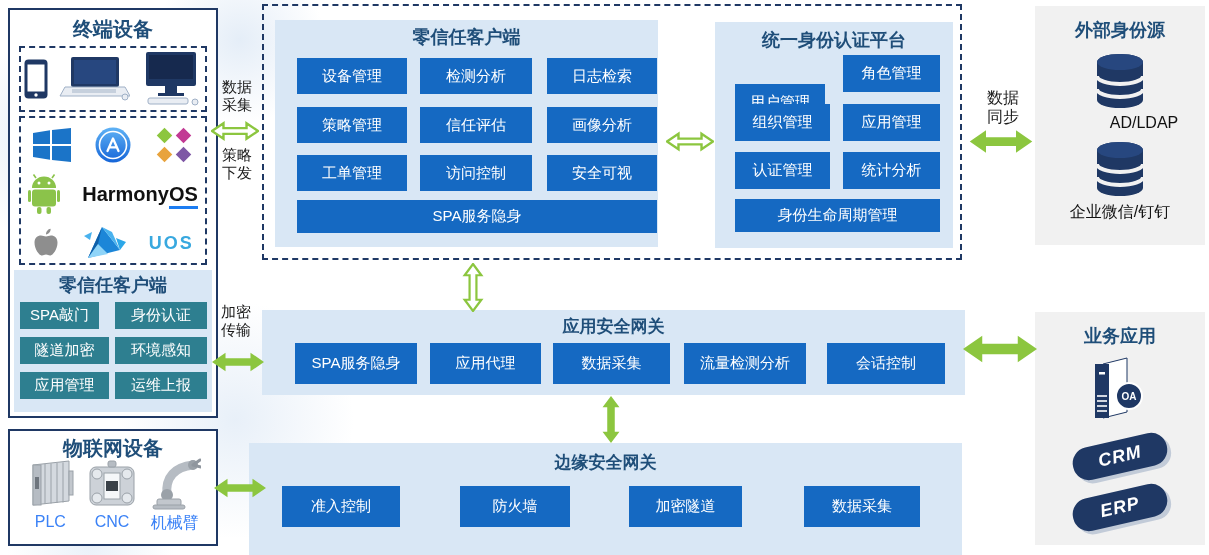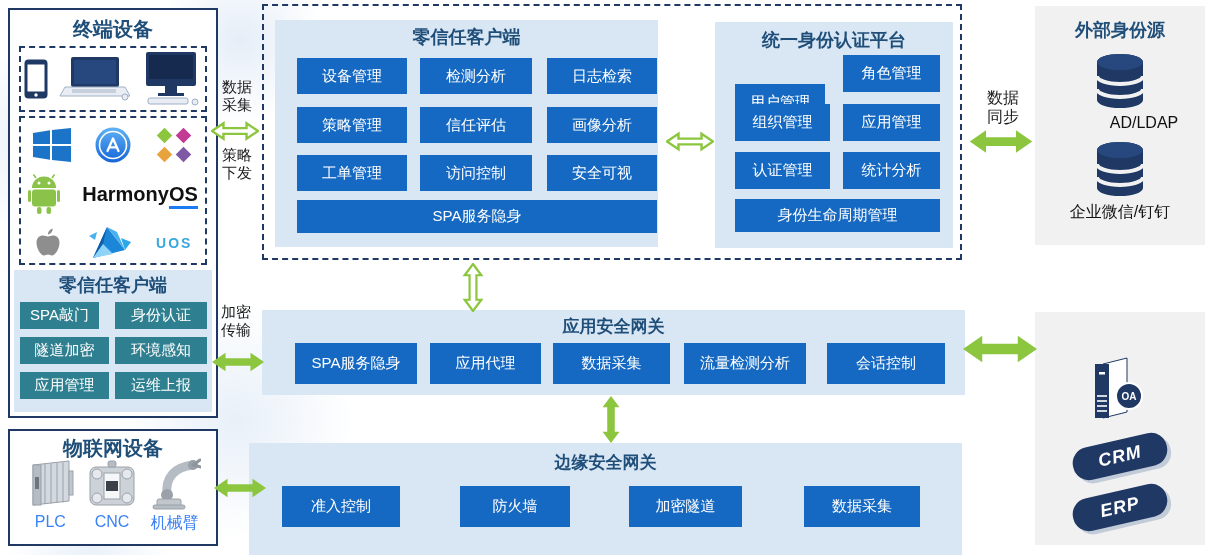--- a/index.html
+++ b/index.html
@@ -31,7 +31,7 @@
   .srclab{font-size:16px;color:#111;text-align:center;}
   .harmony{font-weight:bold;font-size:20px;color:#111;}
   .harmony .os{border-bottom:3px solid #1C7DF2;padding-bottom:1px;}
-  .uos{font-weight:bold;font-size:14px;color:#38A8DF;letter-spacing:2px;}
+  .uos{font-weight:bold;font-size:18px;color:#38A8DF;letter-spacing:2px;}
   .plate{width:96px;height:33px;background:#1F3864;border-radius:16px;display:flex;
          align-items:center;justify-content:center;transform:rotate(-13deg);
          box-shadow:3px 4px 0 #C2CBD8;}

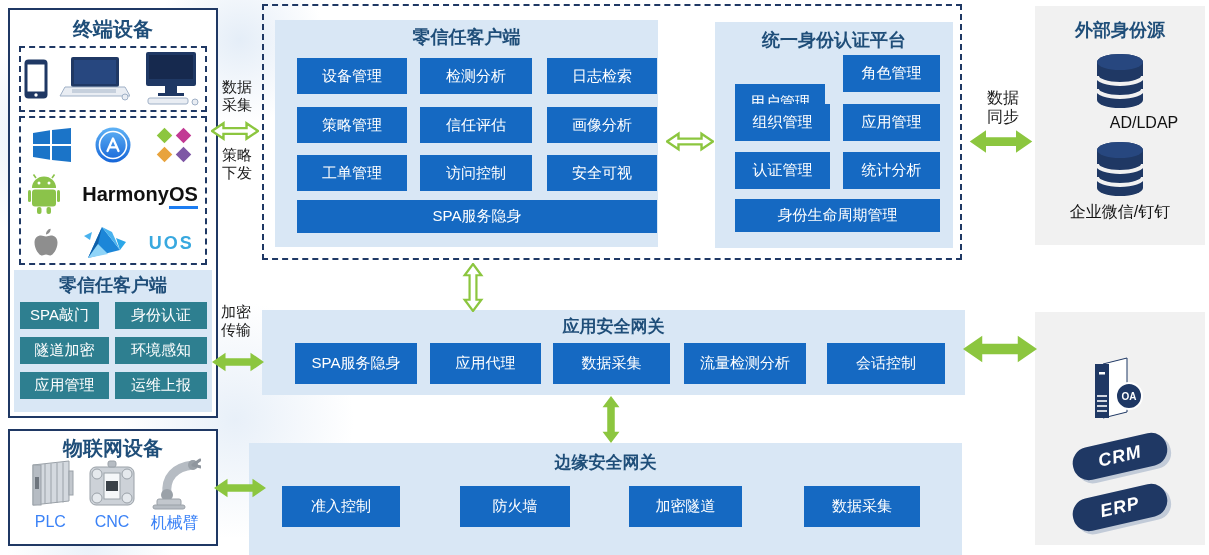--- a/index.html
+++ b/index.html
@@ -279,6 +279,7 @@
   </div>
 
   <div class="grayb" style="left:1035px;top:312px;width:170px;height:233px;">
+    <div class="ttl" style="top:12px;font-size:18px;">业务应用</div>
     <div style="position:absolute;left:0;right:0;top:44px;display:flex;flex-direction:column;align-items:center;">
       <span>
         <svg width="66" height="70" viewBox="0 0 66 70">

